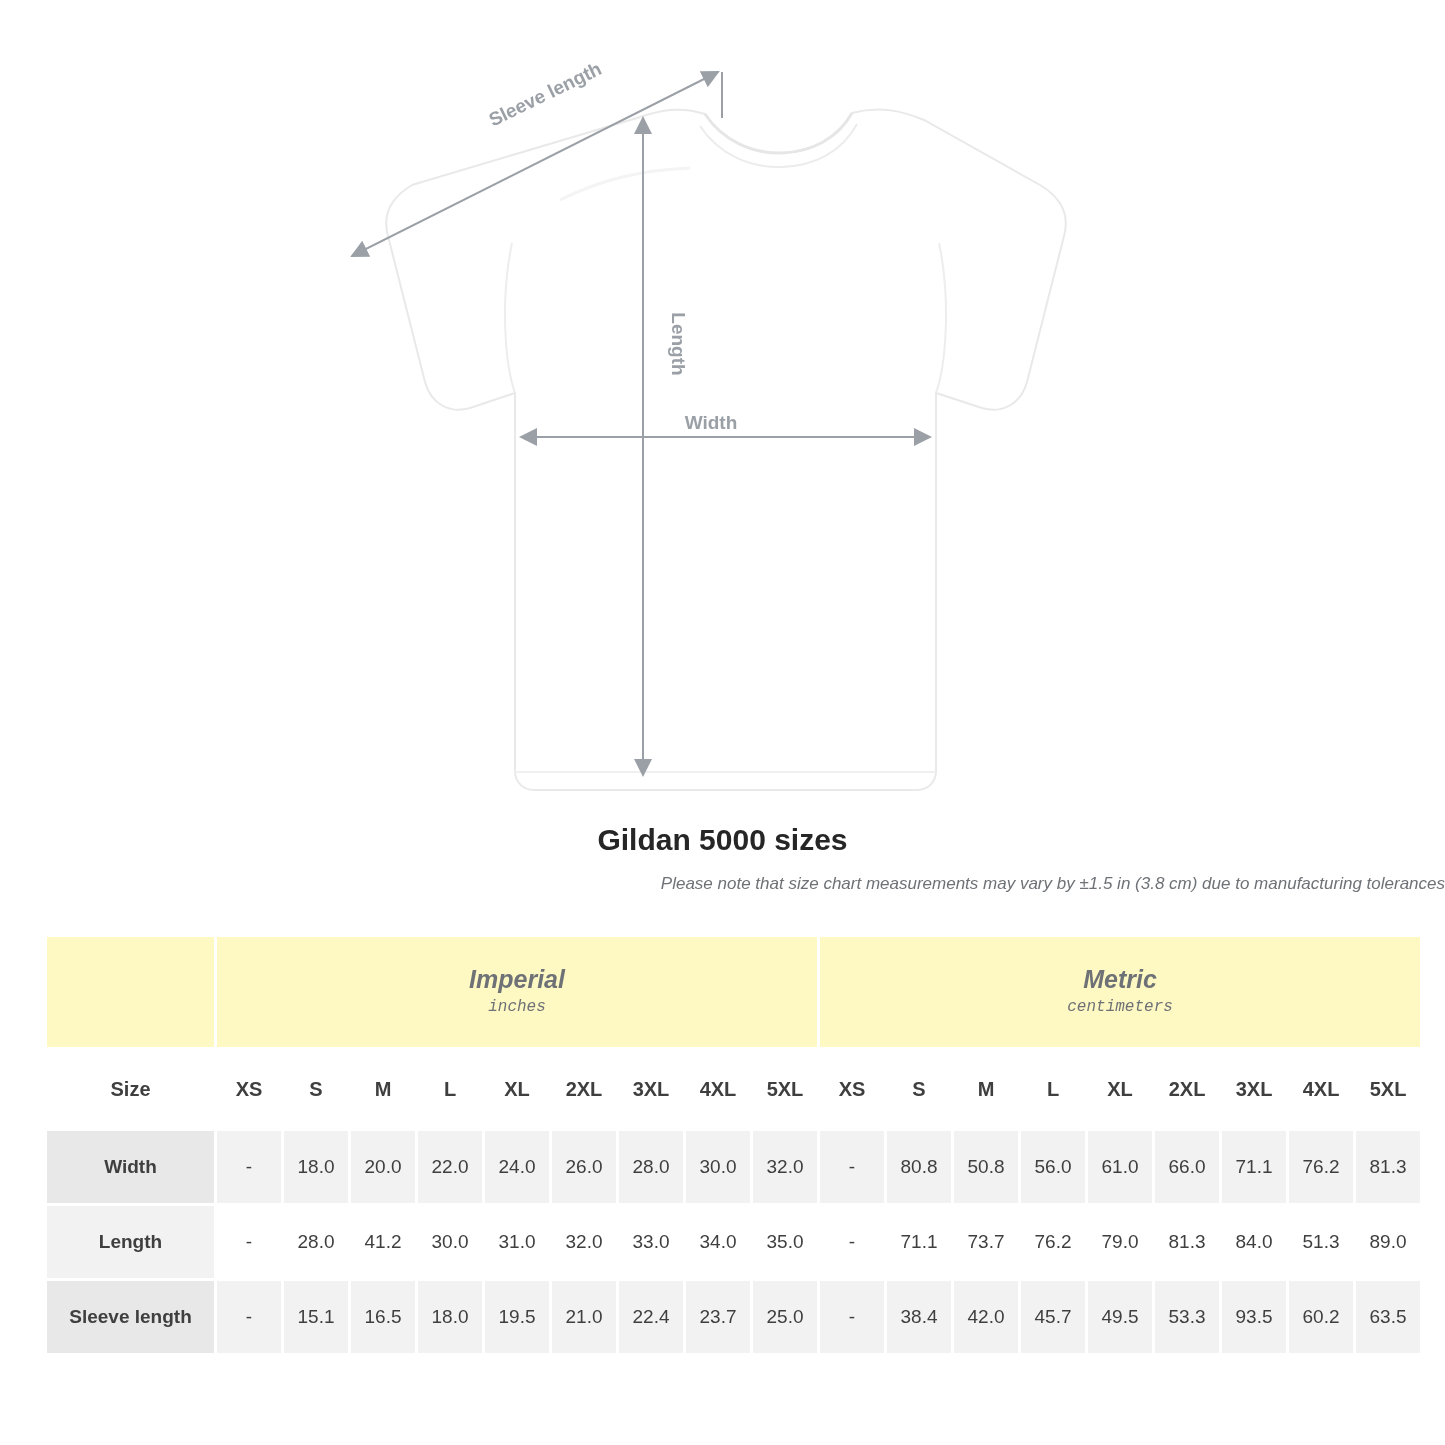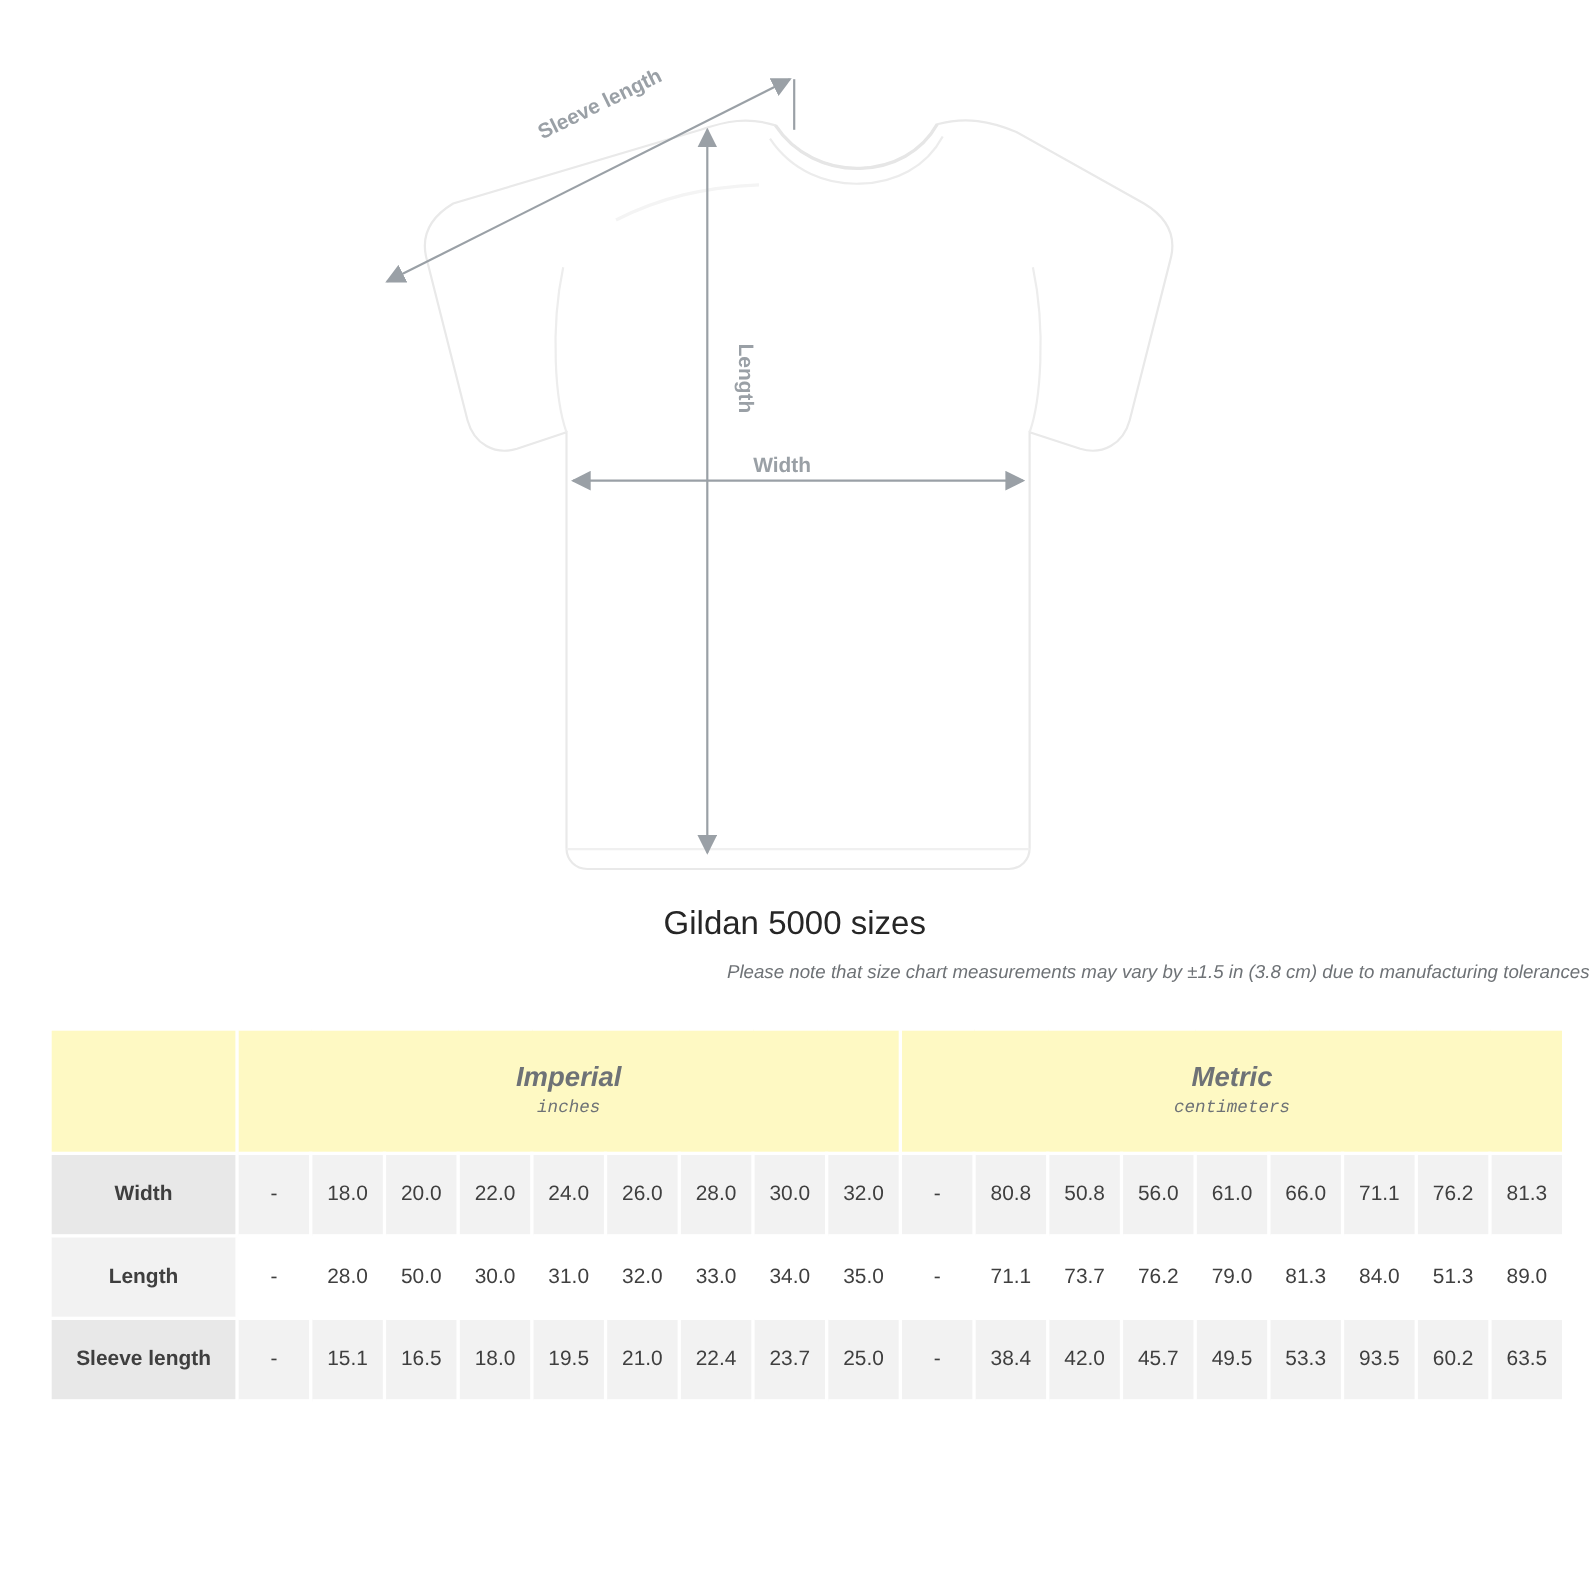--- a/index.html
+++ b/index.html
@@ -34,7 +34,7 @@
   .chart-title {
     text-align: center;
     font-size: 30px;
-    font-weight: normal;
+    font-weight: bold;
     color: #262626;
     margin: 0;
     padding: 0 0 0 0;

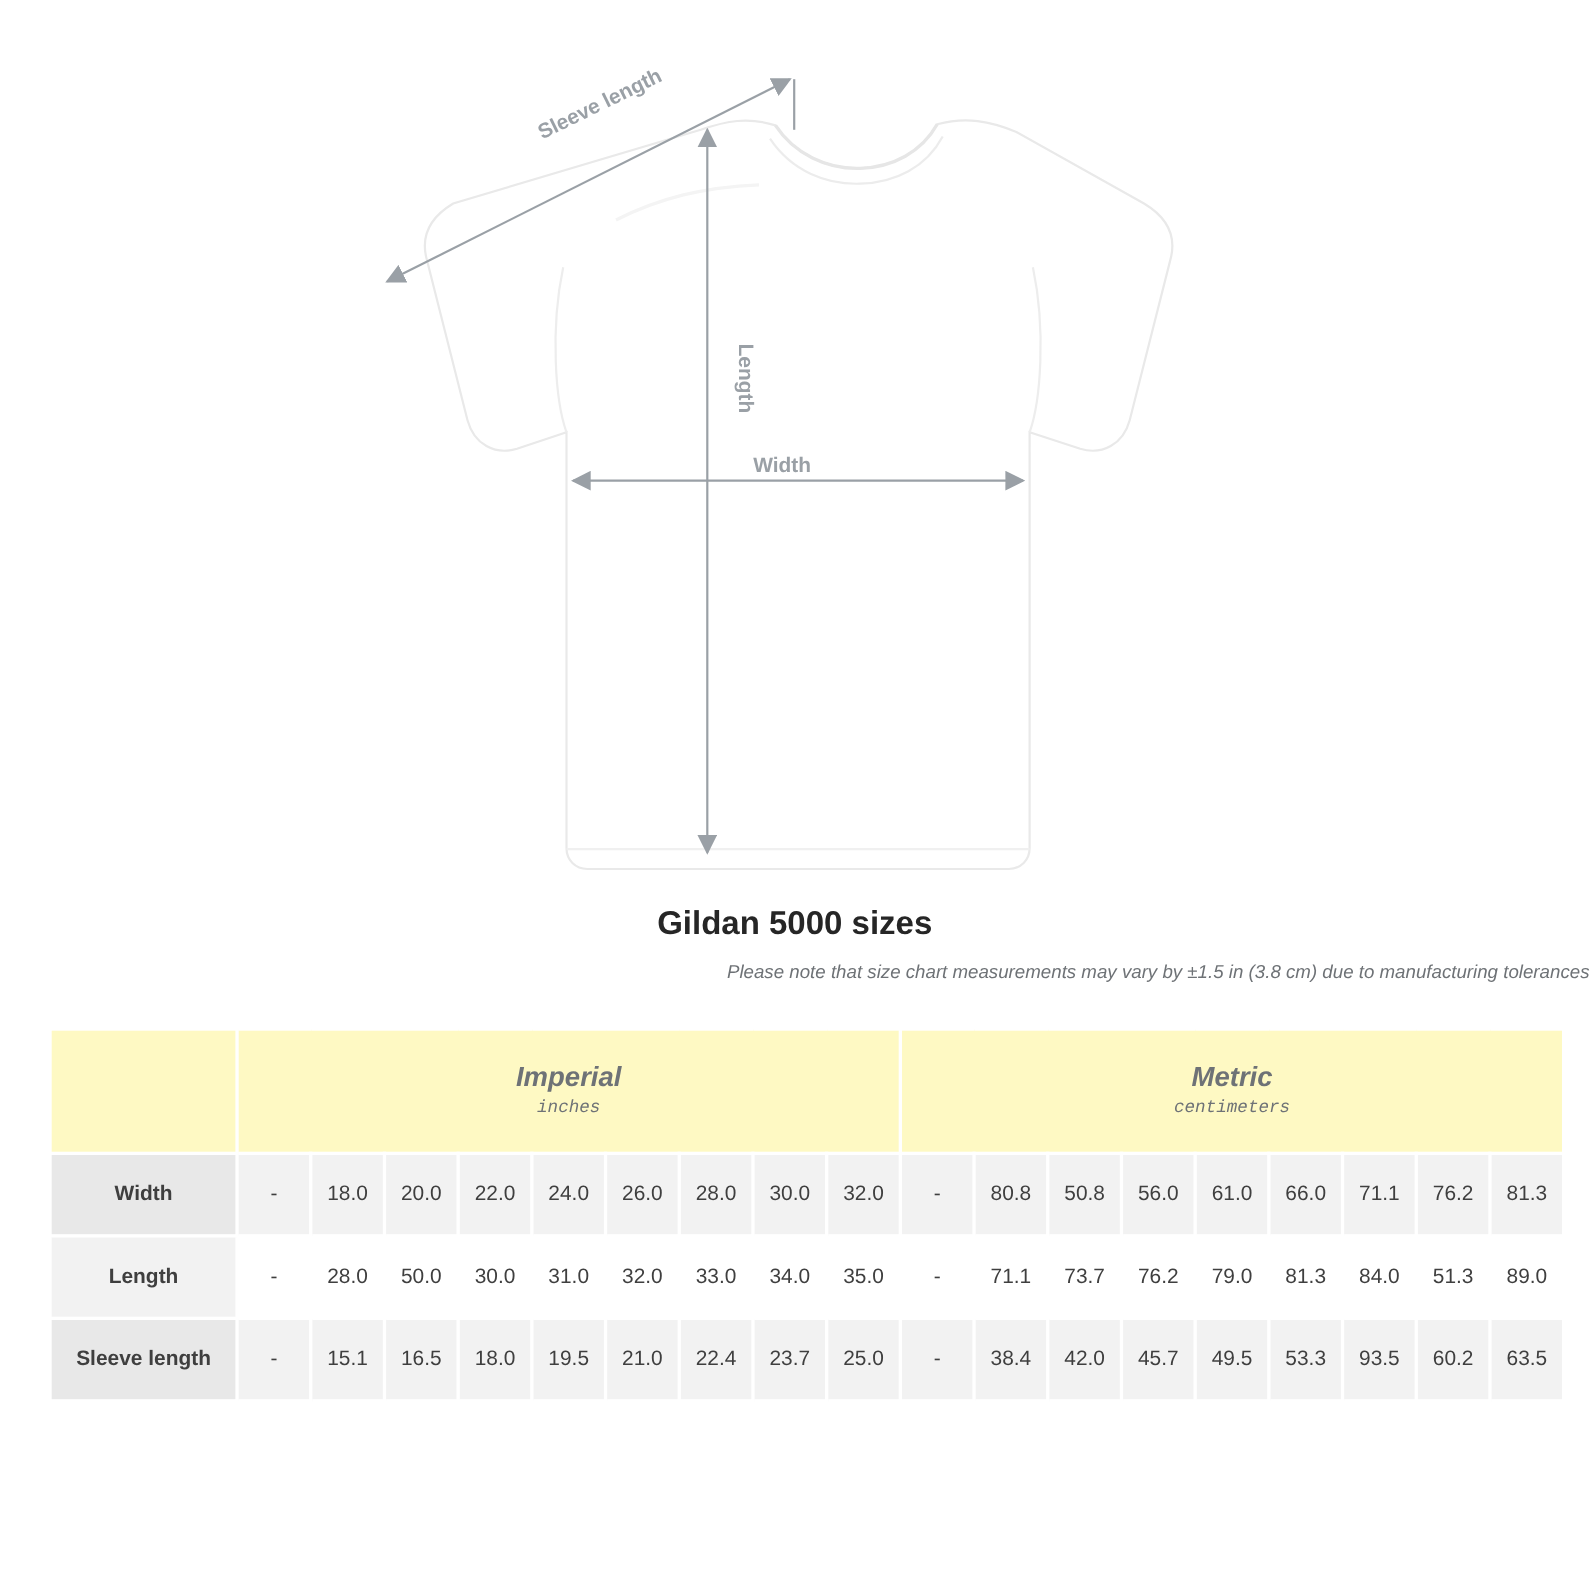--- a/index.html
+++ b/index.html
@@ -215,6 +215,27 @@
               <div class="unit-sub">centimeters</div>
             </td>
           </tr>
+          <tr class="header-row">
+            <td class="rowlabel">Size</td>
+            <td>XS</td>
+            <td>S</td>
+            <td>M</td>
+            <td>L</td>
+            <td>XL</td>
+            <td>2XL</td>
+            <td>3XL</td>
+            <td>4XL</td>
+            <td>5XL</td>
+            <td>XS</td>
+            <td>S</td>
+            <td>M</td>
+            <td>L</td>
+            <td>XL</td>
+            <td>2XL</td>
+            <td>3XL</td>
+            <td>4XL</td>
+            <td>5XL</td>
+          </tr>
           <tr class="data-row alt">
             <td class="rowlabel">Width</td>
             <td>-</td>

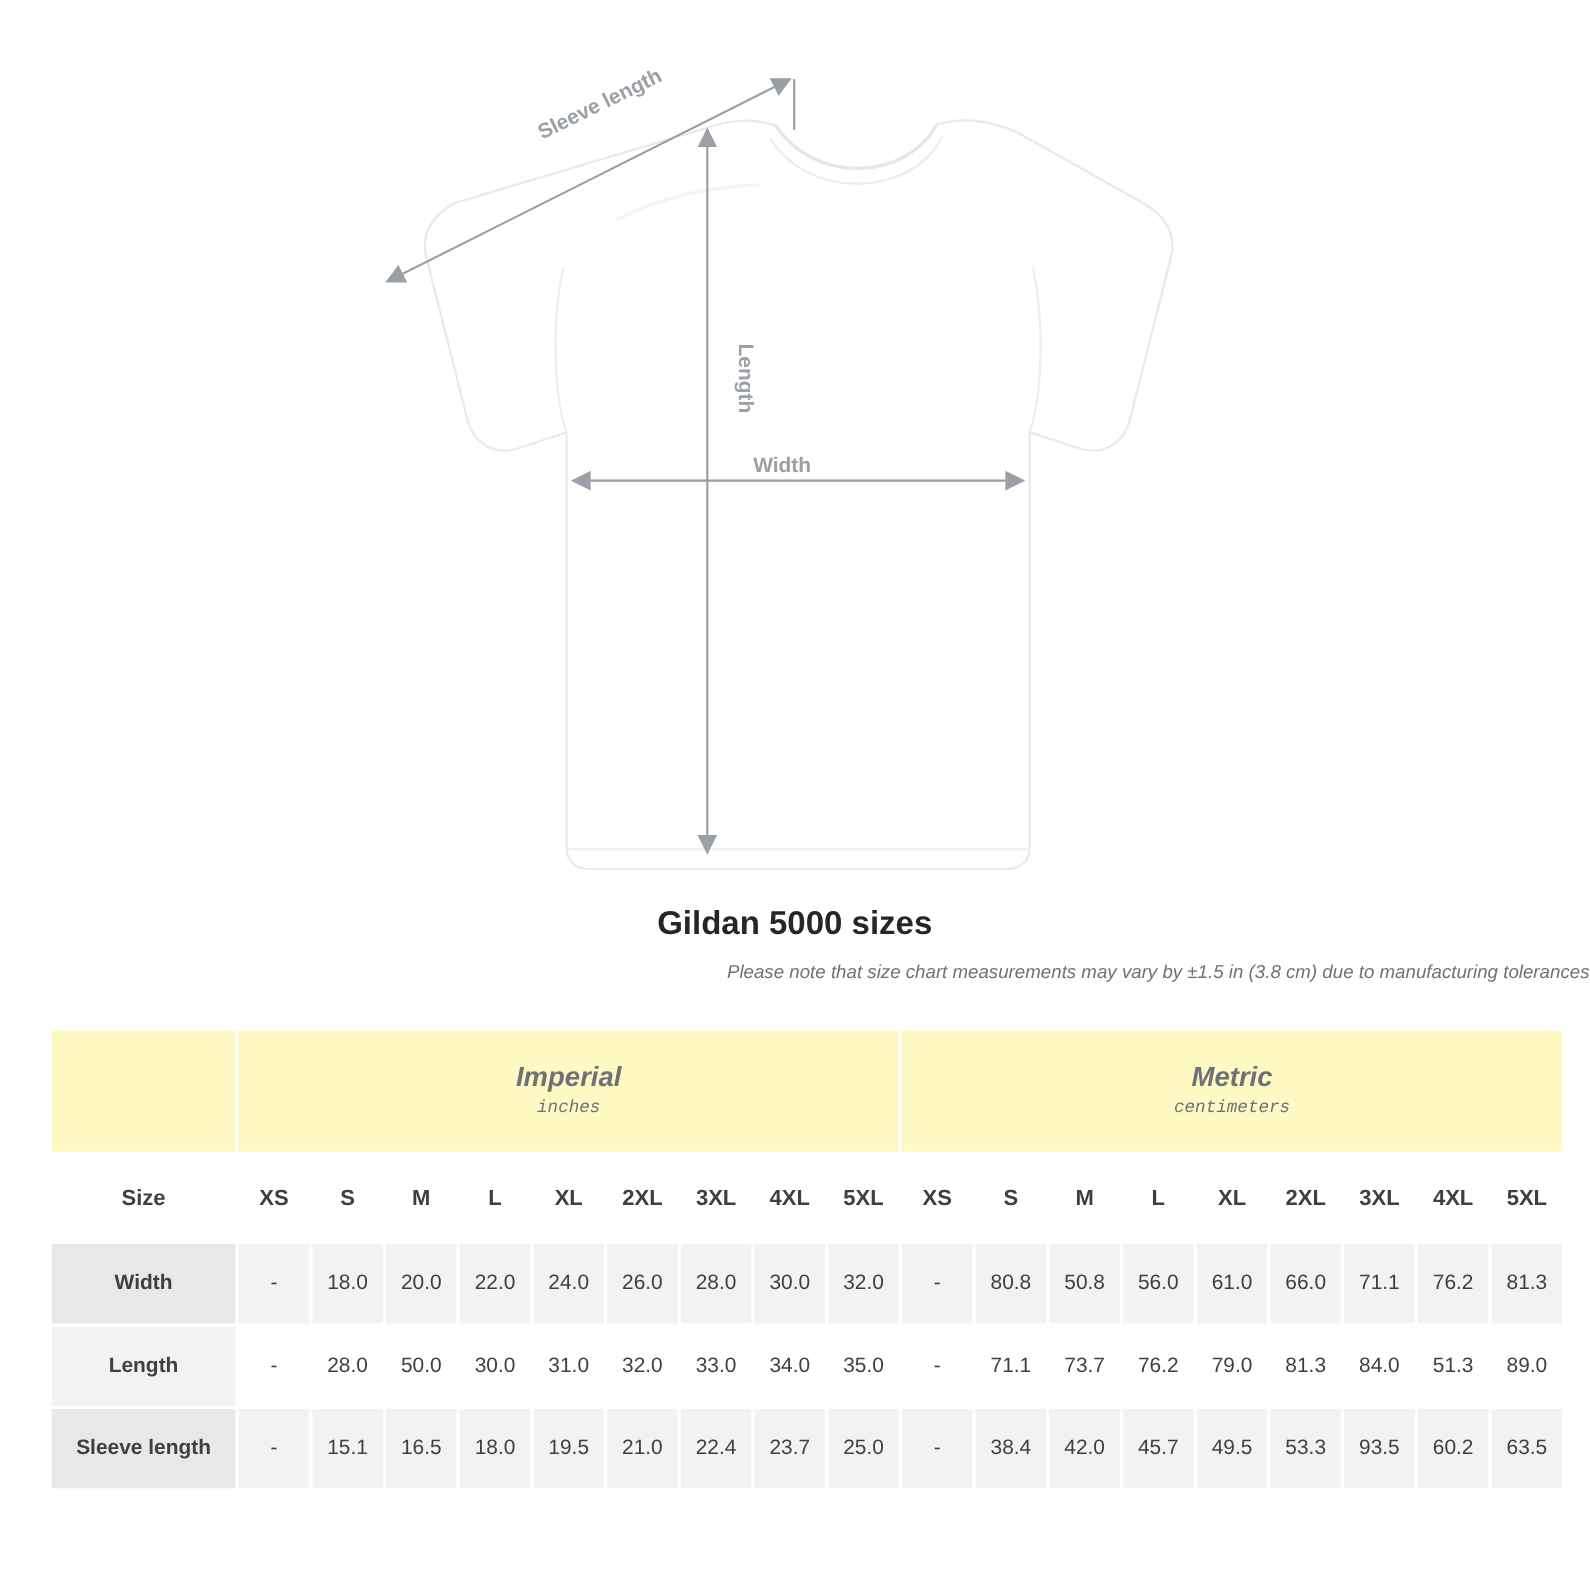--- a/index.html
+++ b/index.html
@@ -261,7 +261,7 @@
             <td class="rowlabel">Length</td>
             <td>-</td>
             <td>28.0</td>
-            <td>50.0</td>
+            <td>41.2</td>
             <td>30.0</td>
             <td>31.0</td>
             <td>32.0</td>

